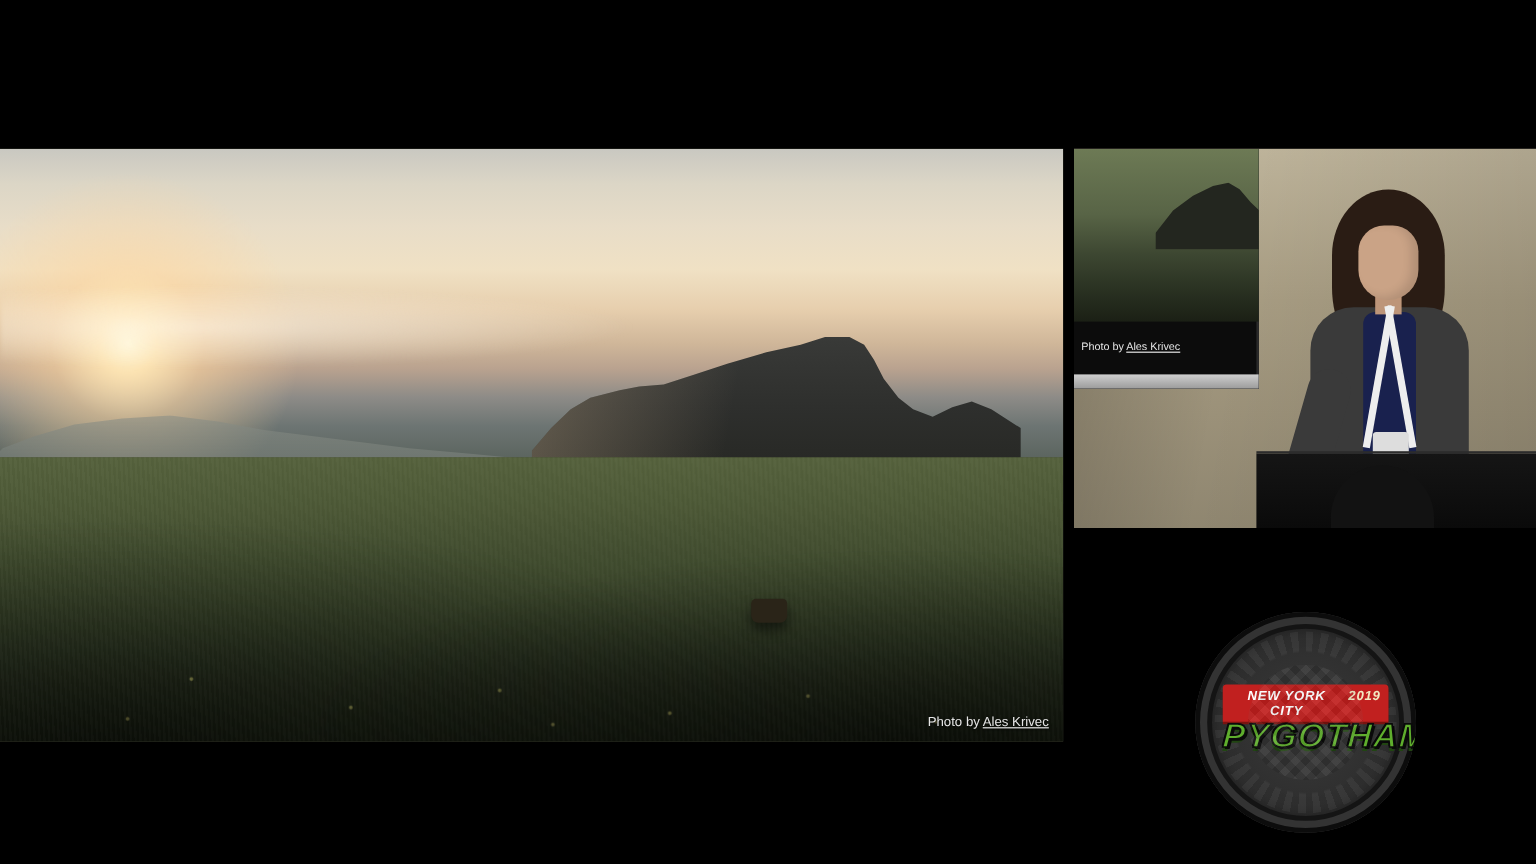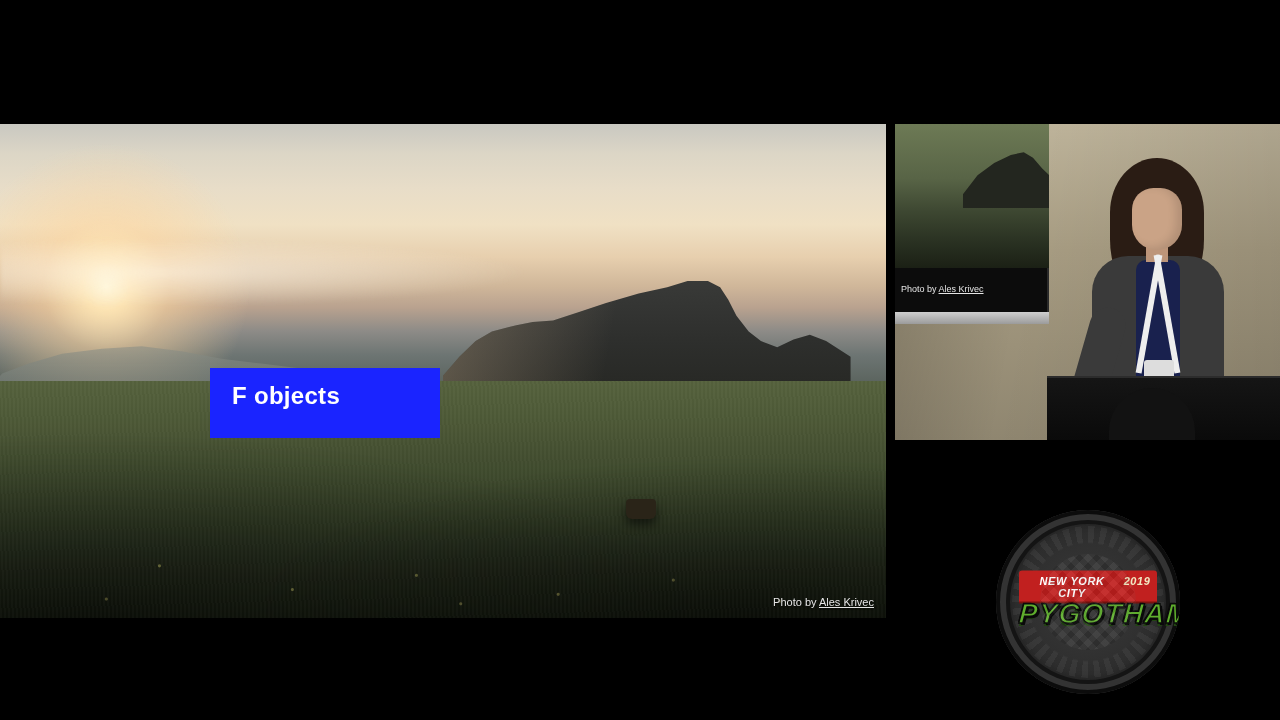--- a/index.html
+++ b/index.html
@@ -389,9 +389,6 @@
     <div class="grass-tex"></div>
     <div class="stump"></div>
 
-    <div class="title-box">
-      <span>F objects</span>
-    </div>
 
     <div class="credit">
       <span class="by">Photo by </span><span class="name">Ales Krivec</span>

